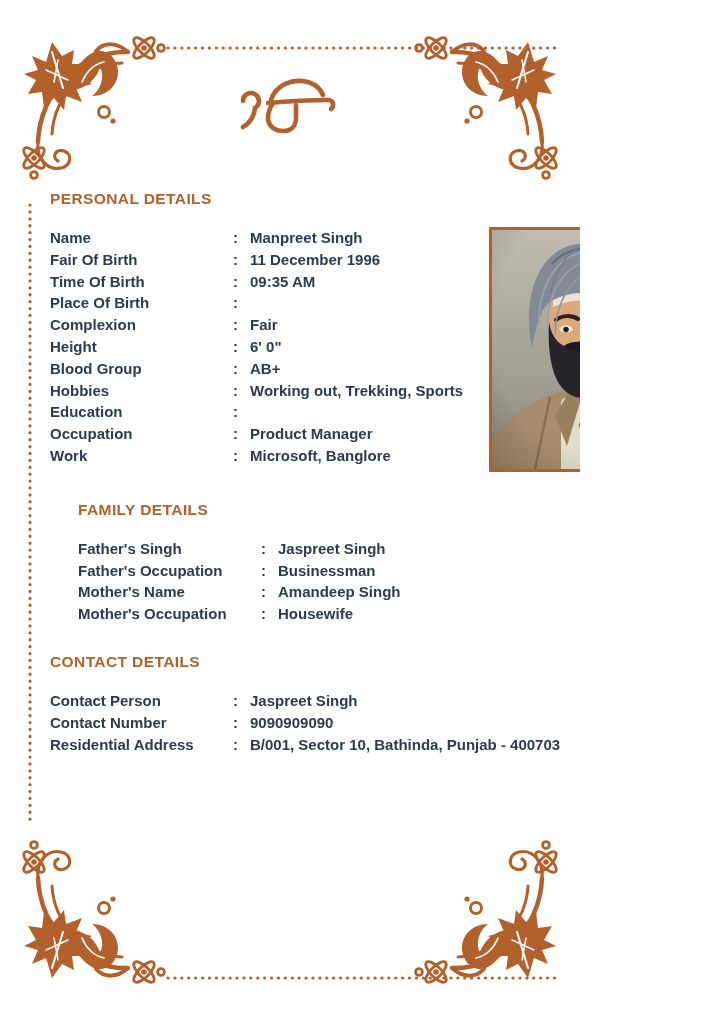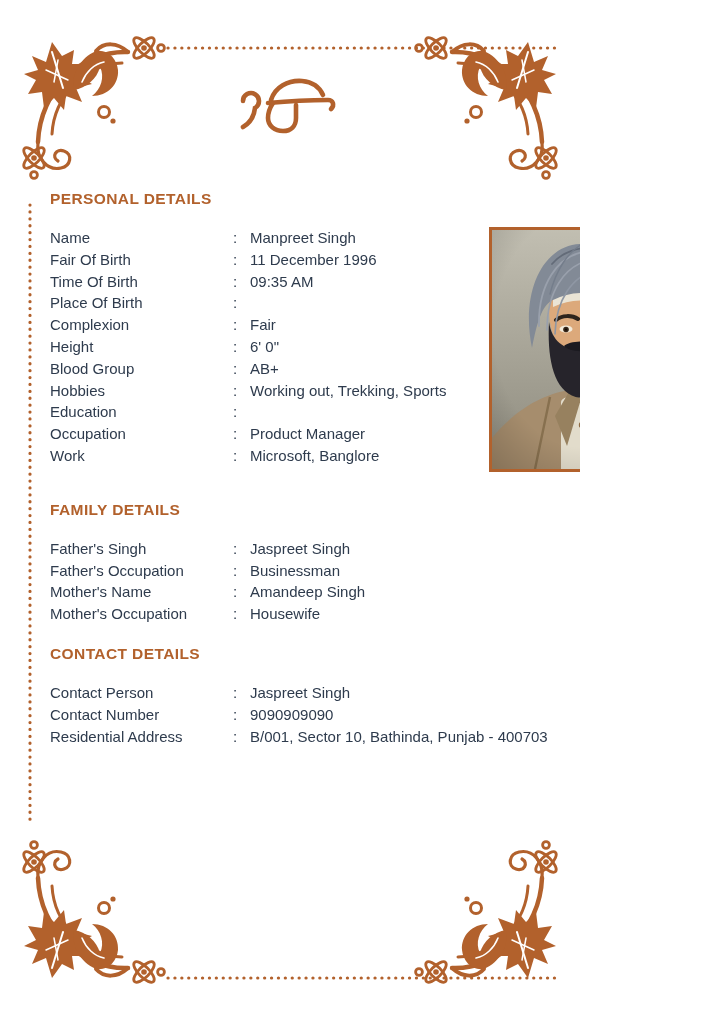--- a/index.html
+++ b/index.html
@@ -30,7 +30,7 @@
   }
   .sec-family{margin-top:34px;}
   .sec-contact{margin-top:20px;}
-  .row{display:flex;font-size:15px;line-height:21.8px;}
+  .row{display:flex;font-size:15px;line-height:21.8px;font-weight:bold;}
   .lbl{width:183px;flex:none;}
   .sep{width:17px;flex:none;}
   .val{flex:1;white-space:nowrap;}

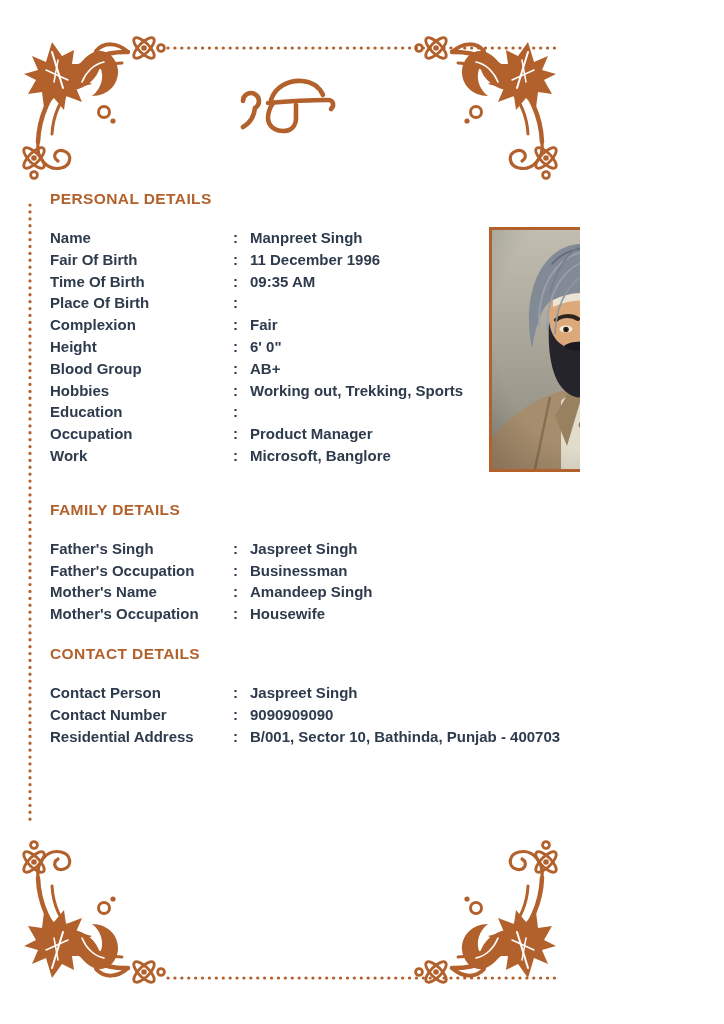--- a/index.html
+++ b/index.html
@@ -28,7 +28,7 @@
     font-weight:bold;letter-spacing:.4px;
     color:#b2612c;
   }
-  .sec-family{margin-top:34px;}
+  .sec-family{margin-top:34px;margin-left:28px;}
   .sec-contact{margin-top:20px;}
   .row{display:flex;font-size:15px;line-height:21.8px;font-weight:bold;}
   .lbl{width:183px;flex:none;}

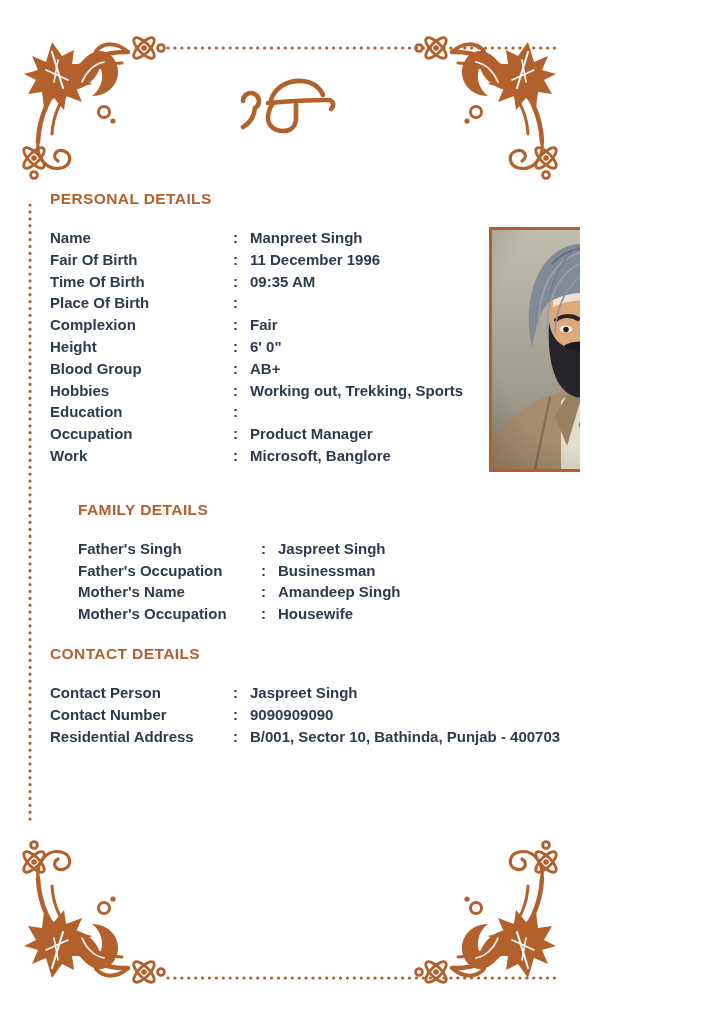--- a/index.html
+++ b/index.html
@@ -29,7 +29,7 @@
     color:#b2612c;
   }
   .sec-family{margin-top:34px;margin-left:28px;}
-  .sec-contact{margin-top:20px;}
+  .sec-contact{margin-top:28px;}
   .row{display:flex;font-size:15px;line-height:21.8px;font-weight:bold;}
   .lbl{width:183px;flex:none;}
   .sep{width:17px;flex:none;}

